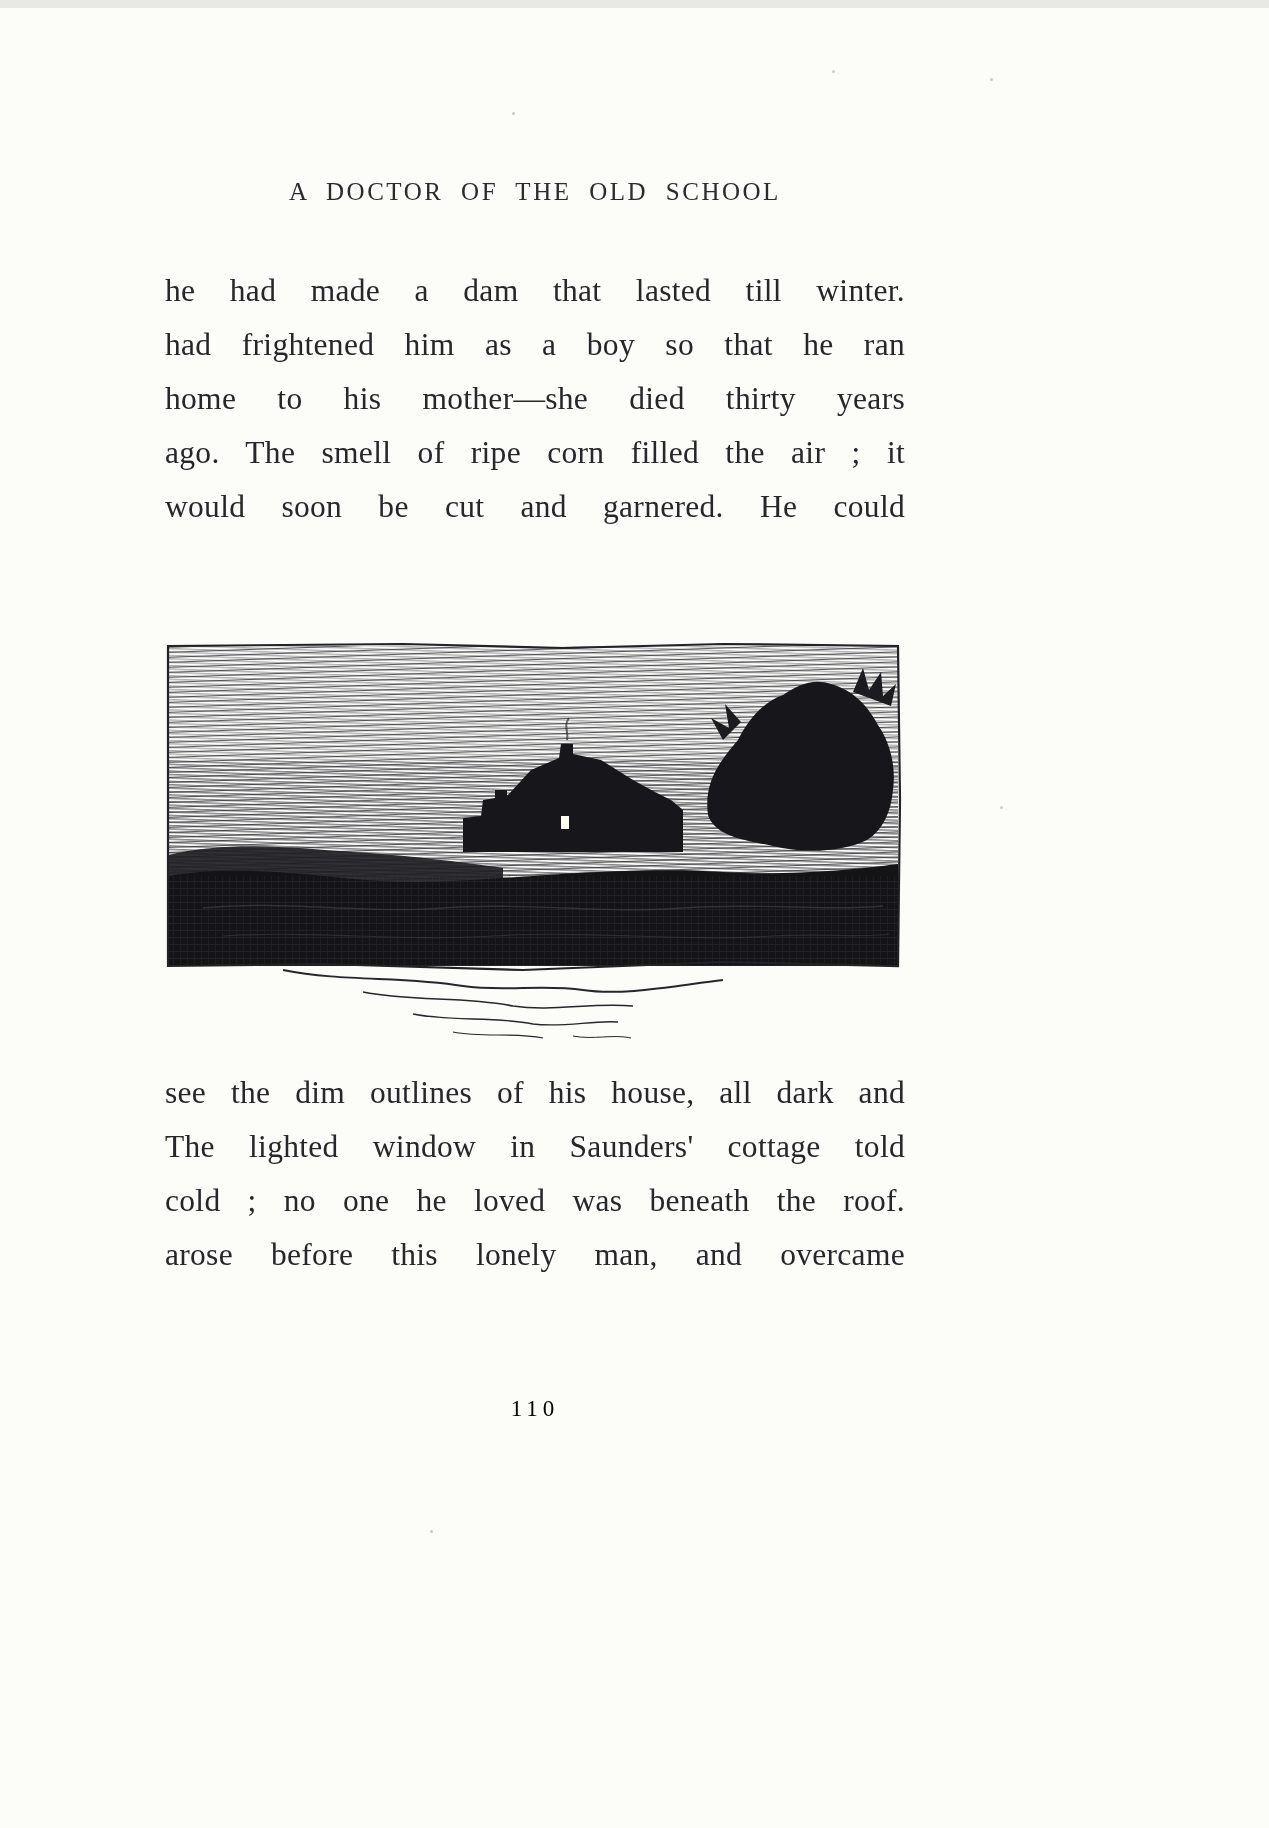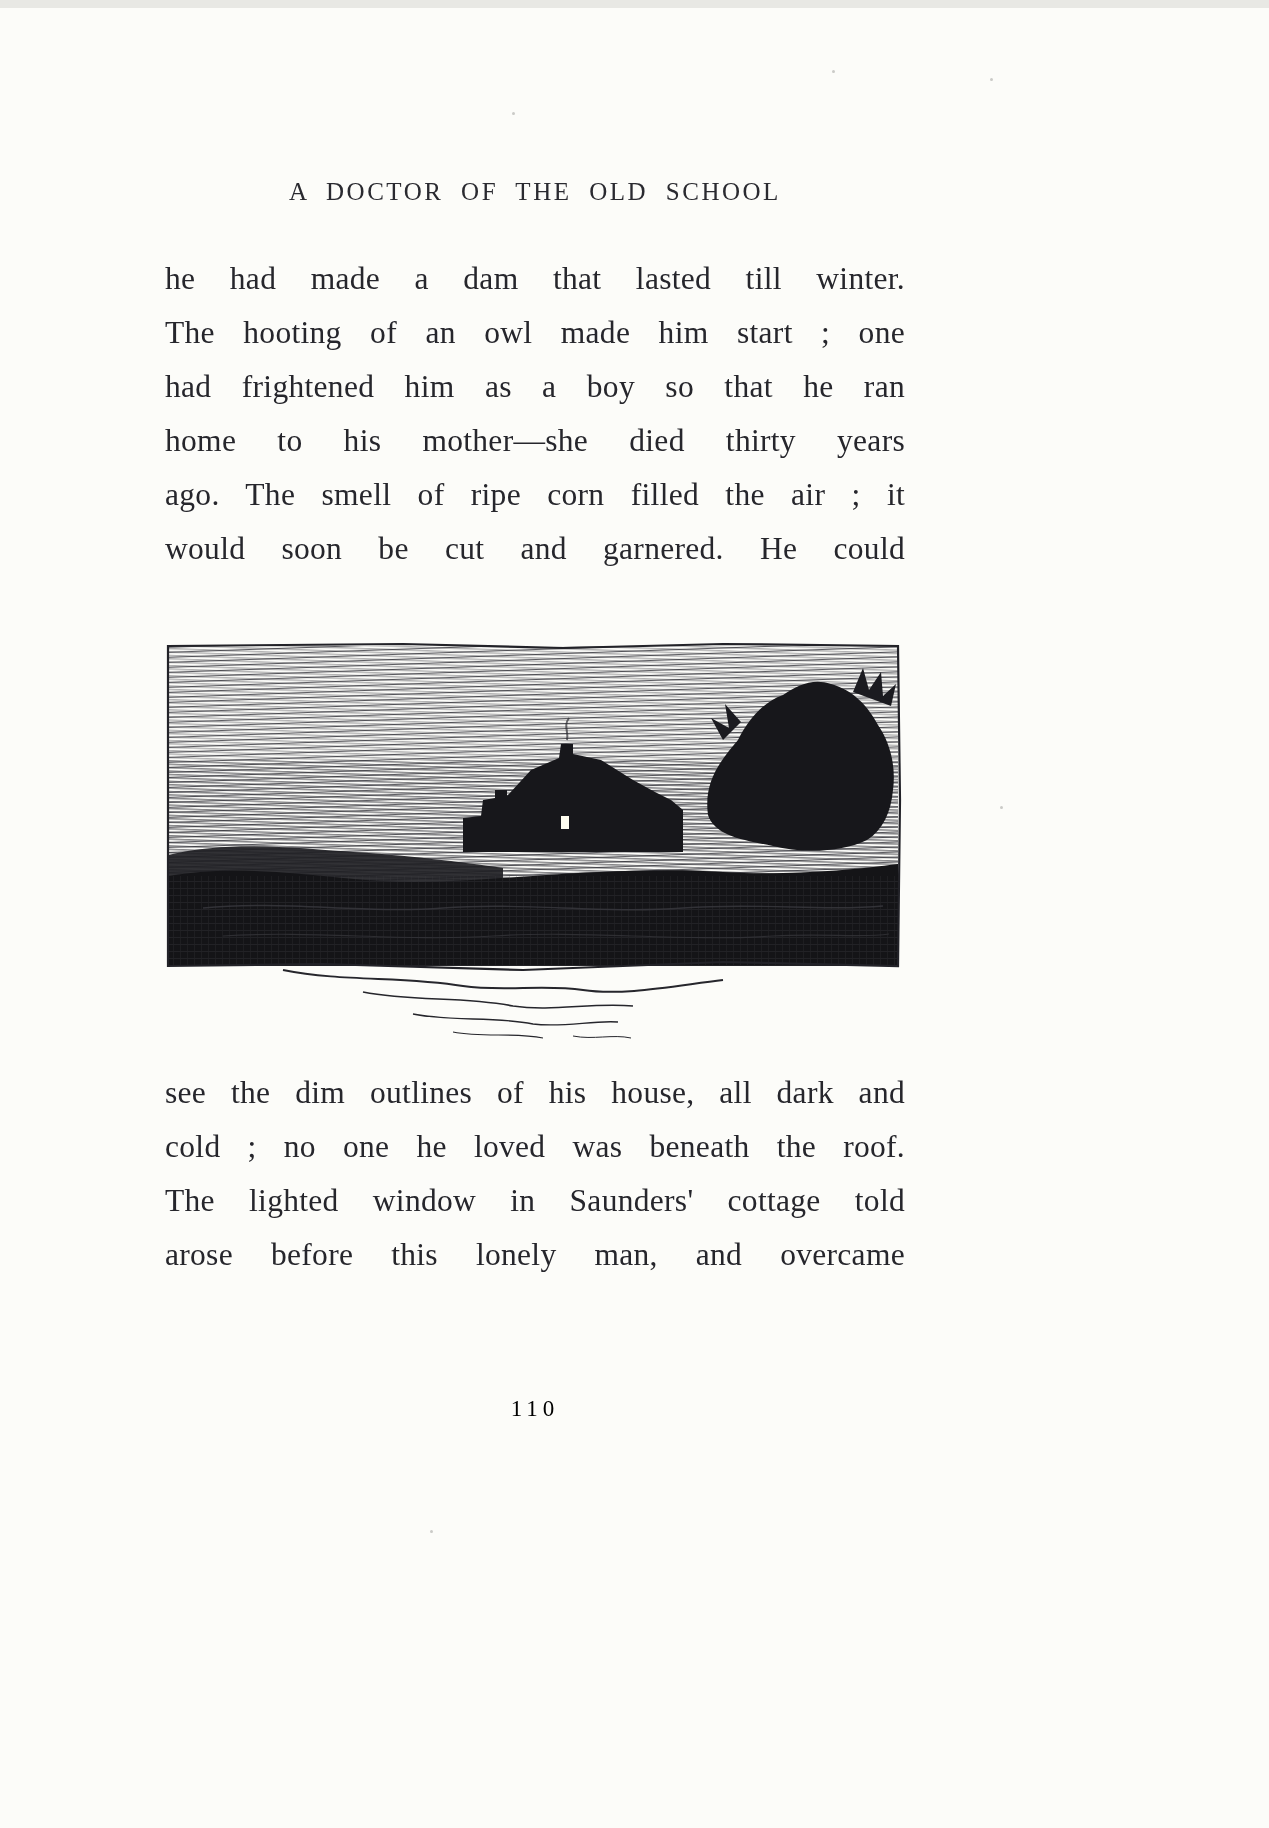--- a/index.html
+++ b/index.html
@@ -35,7 +35,7 @@
     white-space:nowrap0; 
     letter-spacing:0.3px;
   }
-  .para-top{top:244px;}
+  .para-top{top:256px;}
   .para-bottom{top:1058px;}
   .illustration-wrap{
     position:absolute;

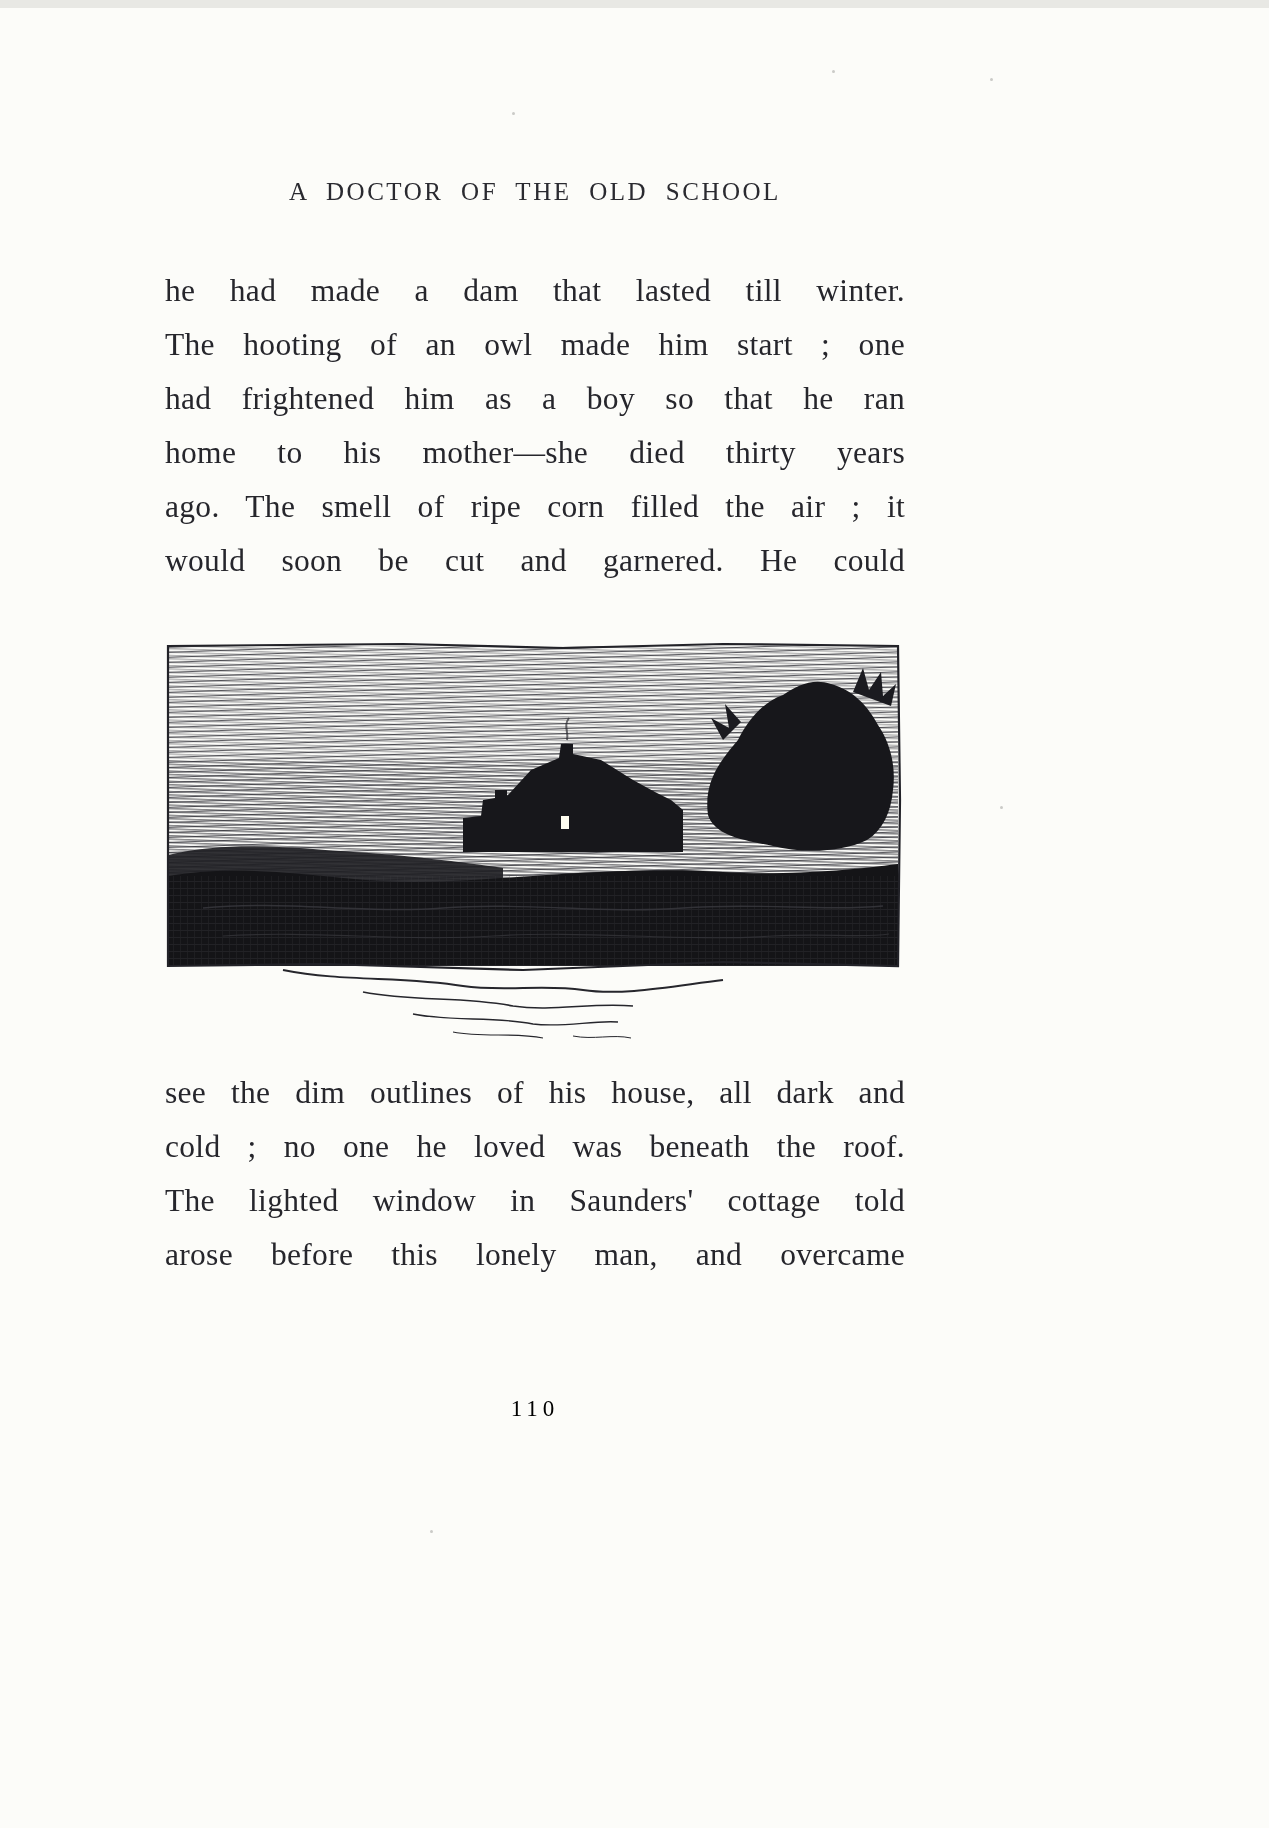--- a/index.html
+++ b/index.html
@@ -62,7 +62,6 @@
 
   <div class="paragraph para-top">
     <div class="line">he had made a dam that lasted till winter.</div>
-    <div class="line">The hooting of an owl made him start ; one</div>
     <div class="line">had frightened him as a boy so that he ran</div>
     <div class="line">home to his mother—she died thirty years</div>
     <div class="line">ago. The smell of ripe corn filled the air ; it</div>

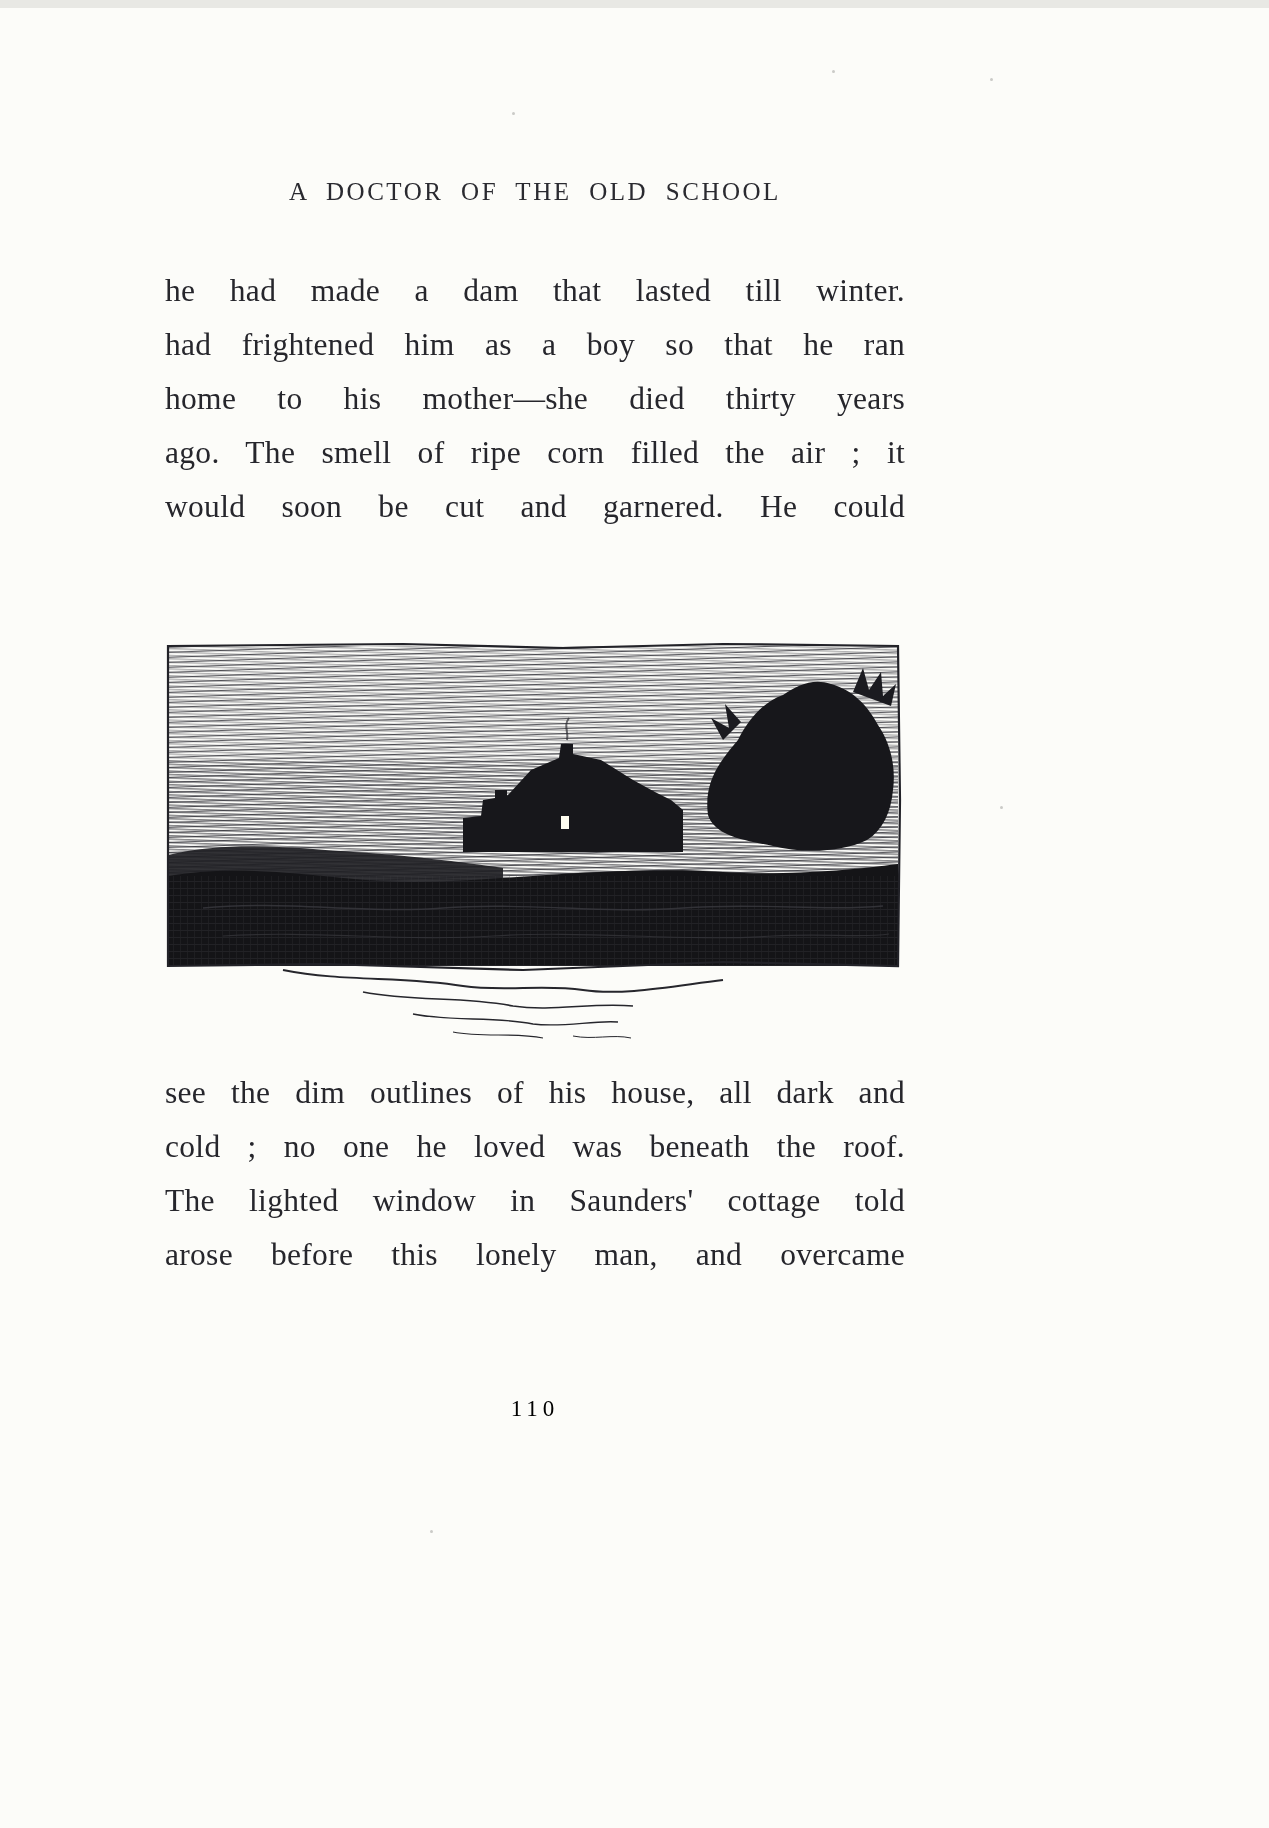--- a/index.html
+++ b/index.html
@@ -122,8 +122,8 @@
 
   <div class="paragraph para-bottom">
     <div class="line">see the dim outlines of his house, all dark and</div>
+    <div class="line">The lighted window in Saunders' cottage told</div>
     <div class="line">cold ; no one he loved was beneath the roof.</div>
-    <div class="line">The lighted window in Saunders' cottage told</div>
     <div class="line">arose before this lonely man, and overcame</div>
   </div>
 

